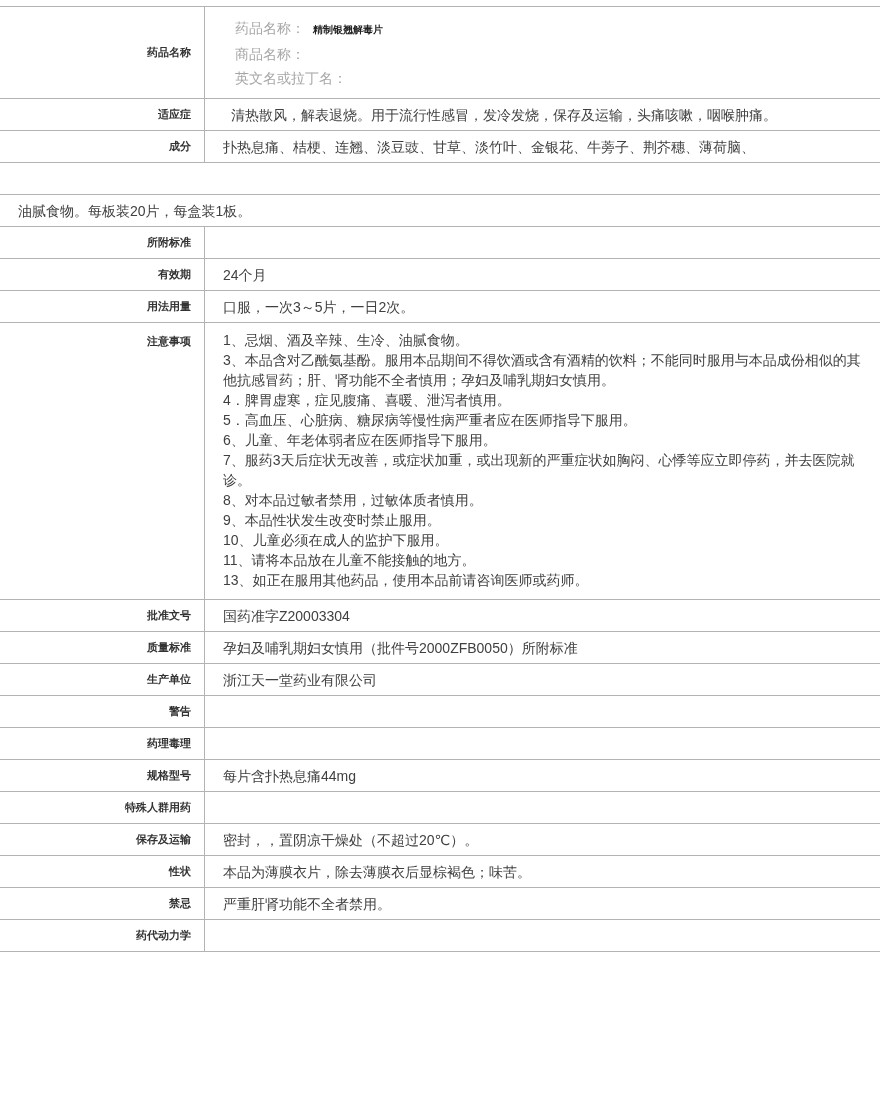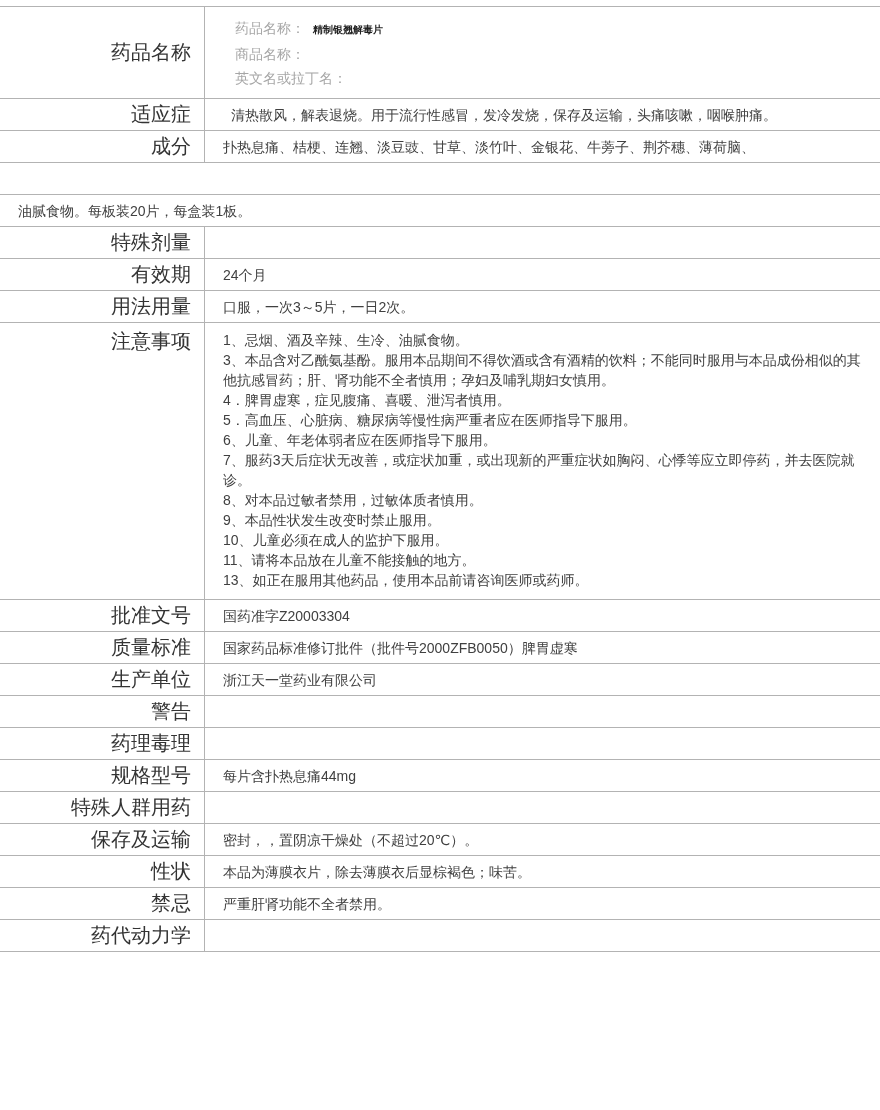--- a/index.html
+++ b/index.html
@@ -30,8 +30,8 @@
     align-items: center;
     justify-content: flex-end;
     padding-right: 13px;
-    font-weight: normal;
-    font-size: 20px;
+    font-weight: bold;
+    font-size: 11px;
     color: #333333;
     line-height: 19px;
     text-align: right;

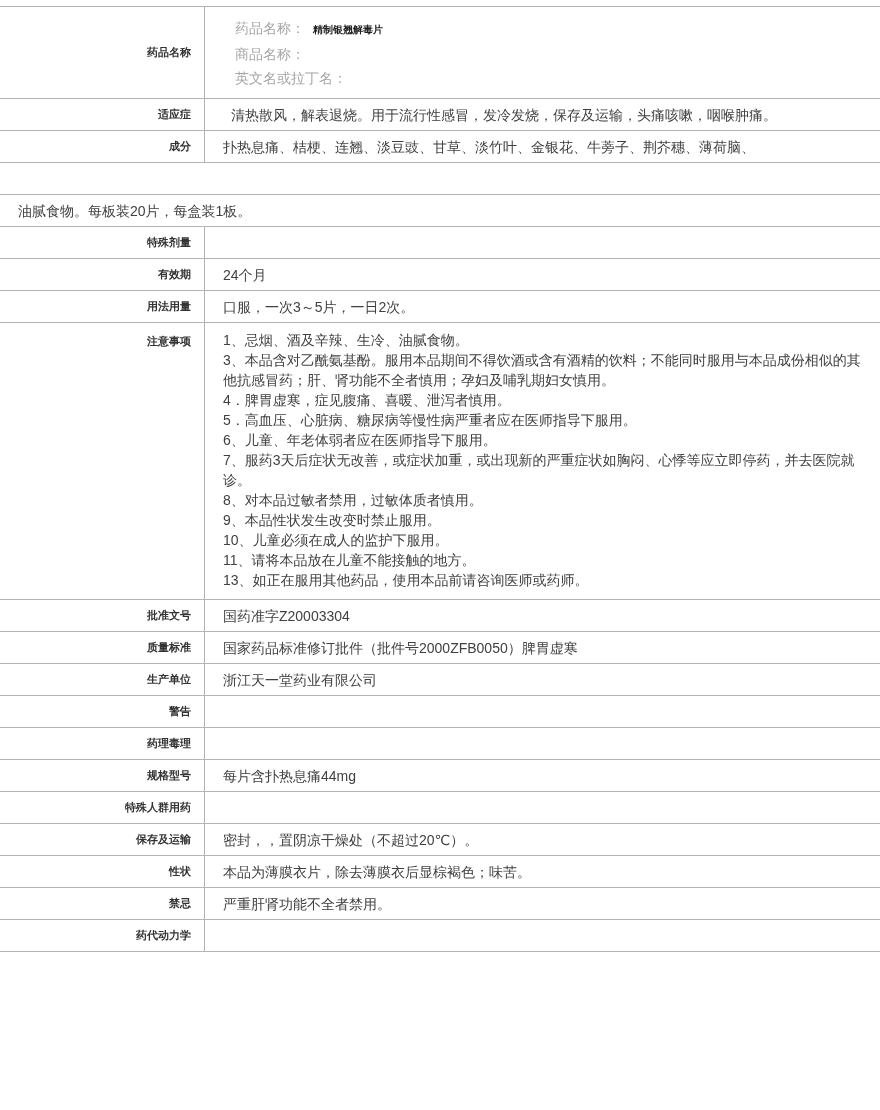--- a/index.html
+++ b/index.html
@@ -109,7 +109,7 @@
   </div>
 
   <div class="row">
-    <div class="cell-label">特殊剂量</div>
+    <div class="cell-label">所附标准</div>
     <div class="cell-value"></div>
   </div>
 

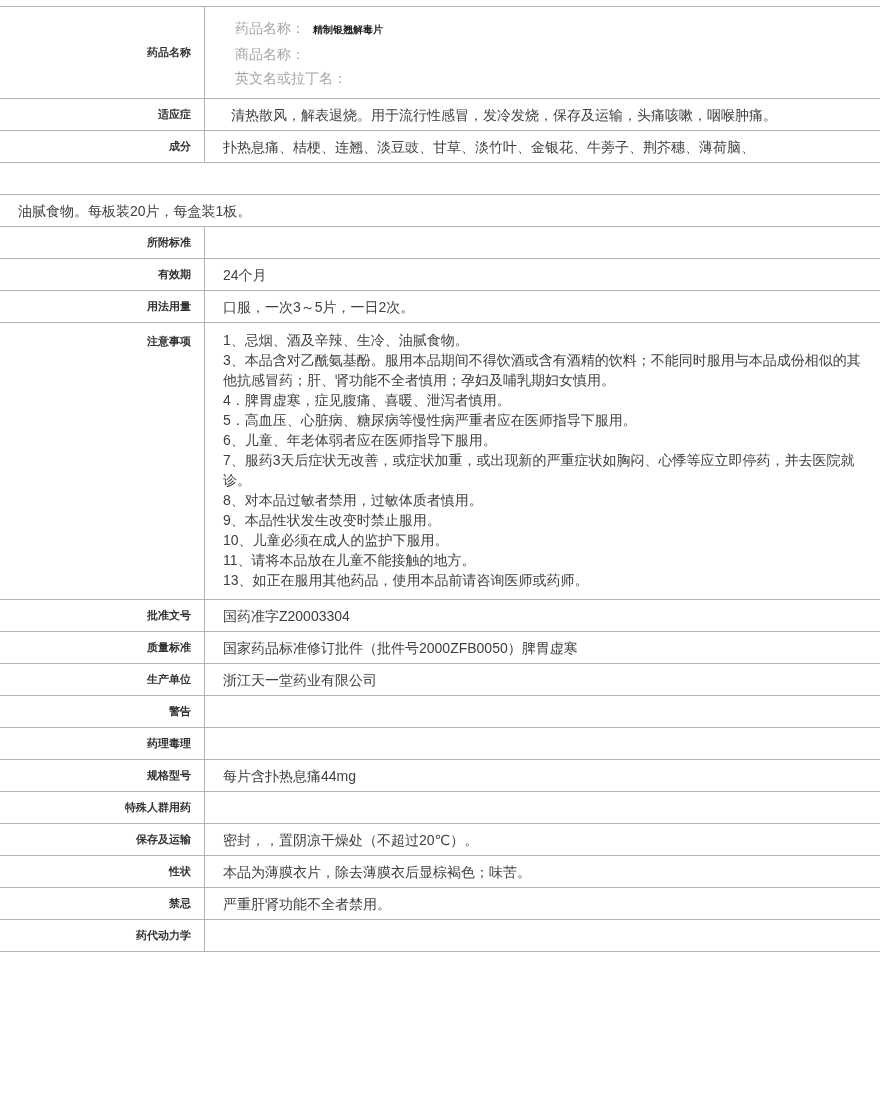--- a/index.html
+++ b/index.html
@@ -147,7 +147,7 @@
 
   <div class="row">
     <div class="cell-label">质量标准</div>
-    <div class="cell-value">国家药品标准修订批件（批件号2000ZFB0050）脾胃虚寒</div>
+    <div class="cell-value">孕妇及哺乳期妇女慎用（批件号2000ZFB0050）所附标准</div>
   </div>
 
   <div class="row">

